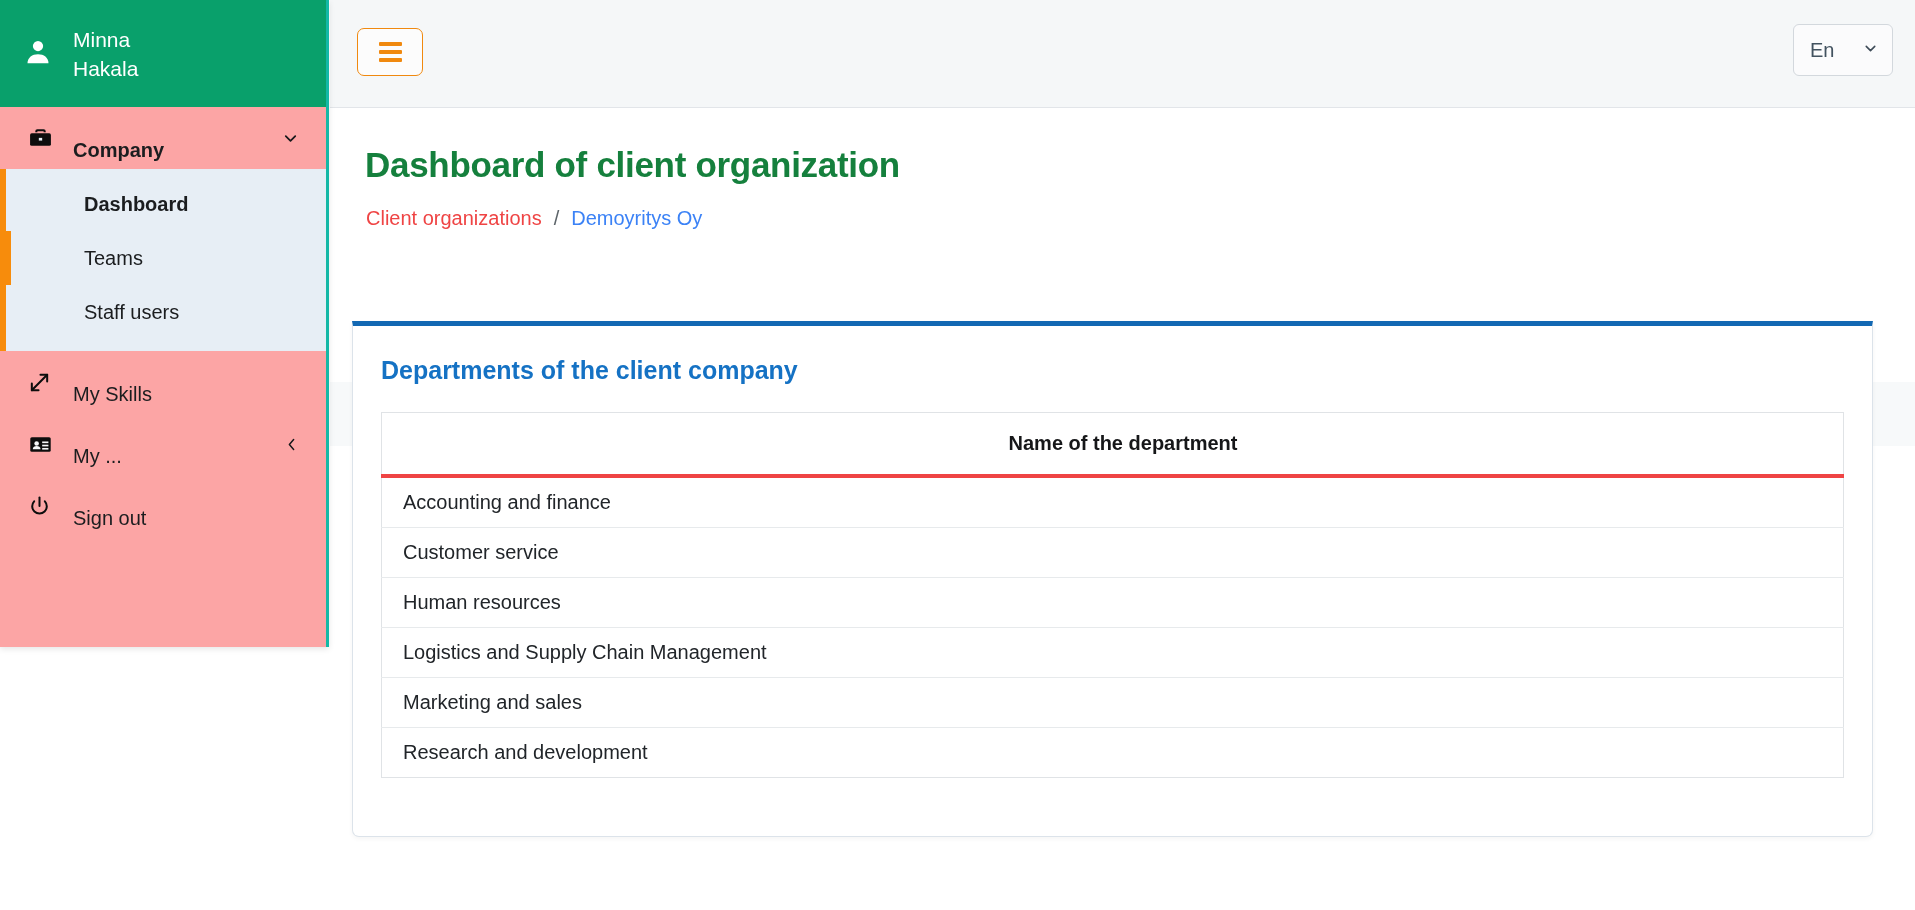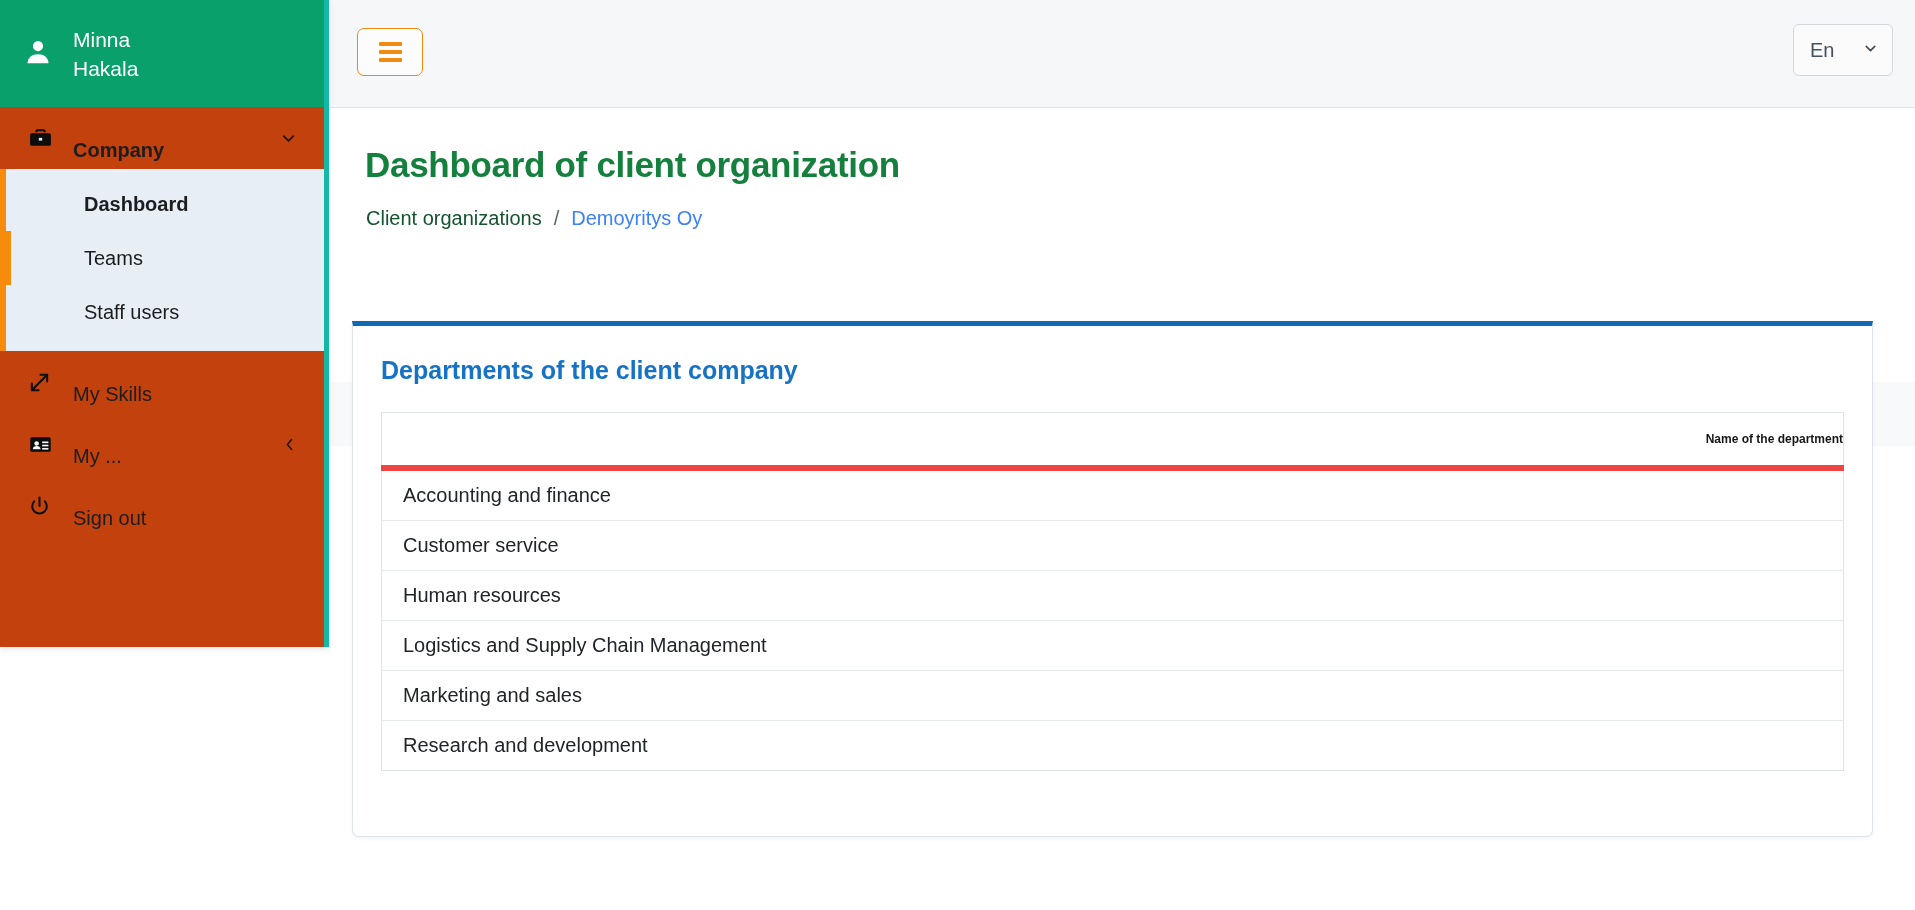--- a/index.html
+++ b/index.html
@@ -25,8 +25,8 @@
     left: 0; top: 0;
     width: 329px;
     height: 647px;
-    background: #c2410c;
-    border-right: 5px solid #14b8a6;
+    background: #fca5a5;
+    border-right: 3px solid #14b8a6;
     box-shadow: 0 2px 6px rgba(0,0,0,0.10);
     z-index: 5;
   }

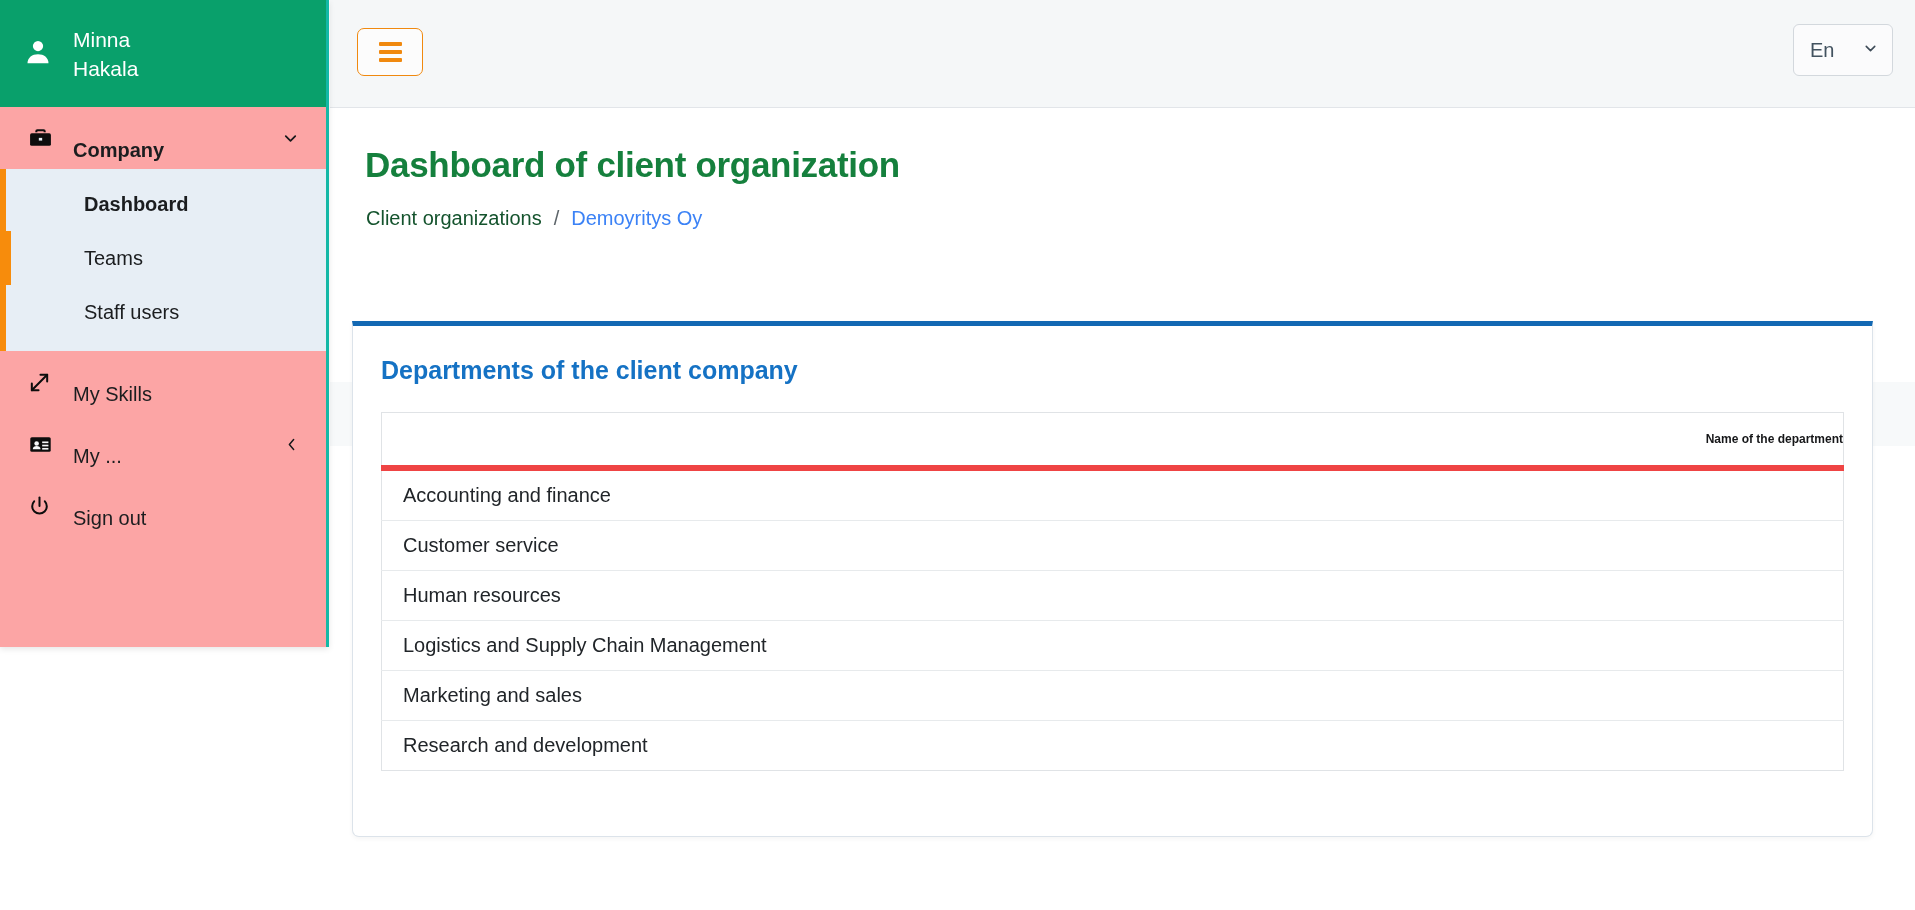--- a/index.html
+++ b/index.html
@@ -179,7 +179,7 @@
     align-items: center;
     gap: 12px;
   }
-  #breadcrumb .crumb-link { color: #14532d; cursor: pointer; text-decoration: none; }
+  #breadcrumb .crumb-link { color: #ef4444; cursor: pointer; text-decoration: none; }
   #breadcrumb .crumb-sep { color: #5c6469; }
   #breadcrumb .crumb-current { color: #3b82f6; }
 

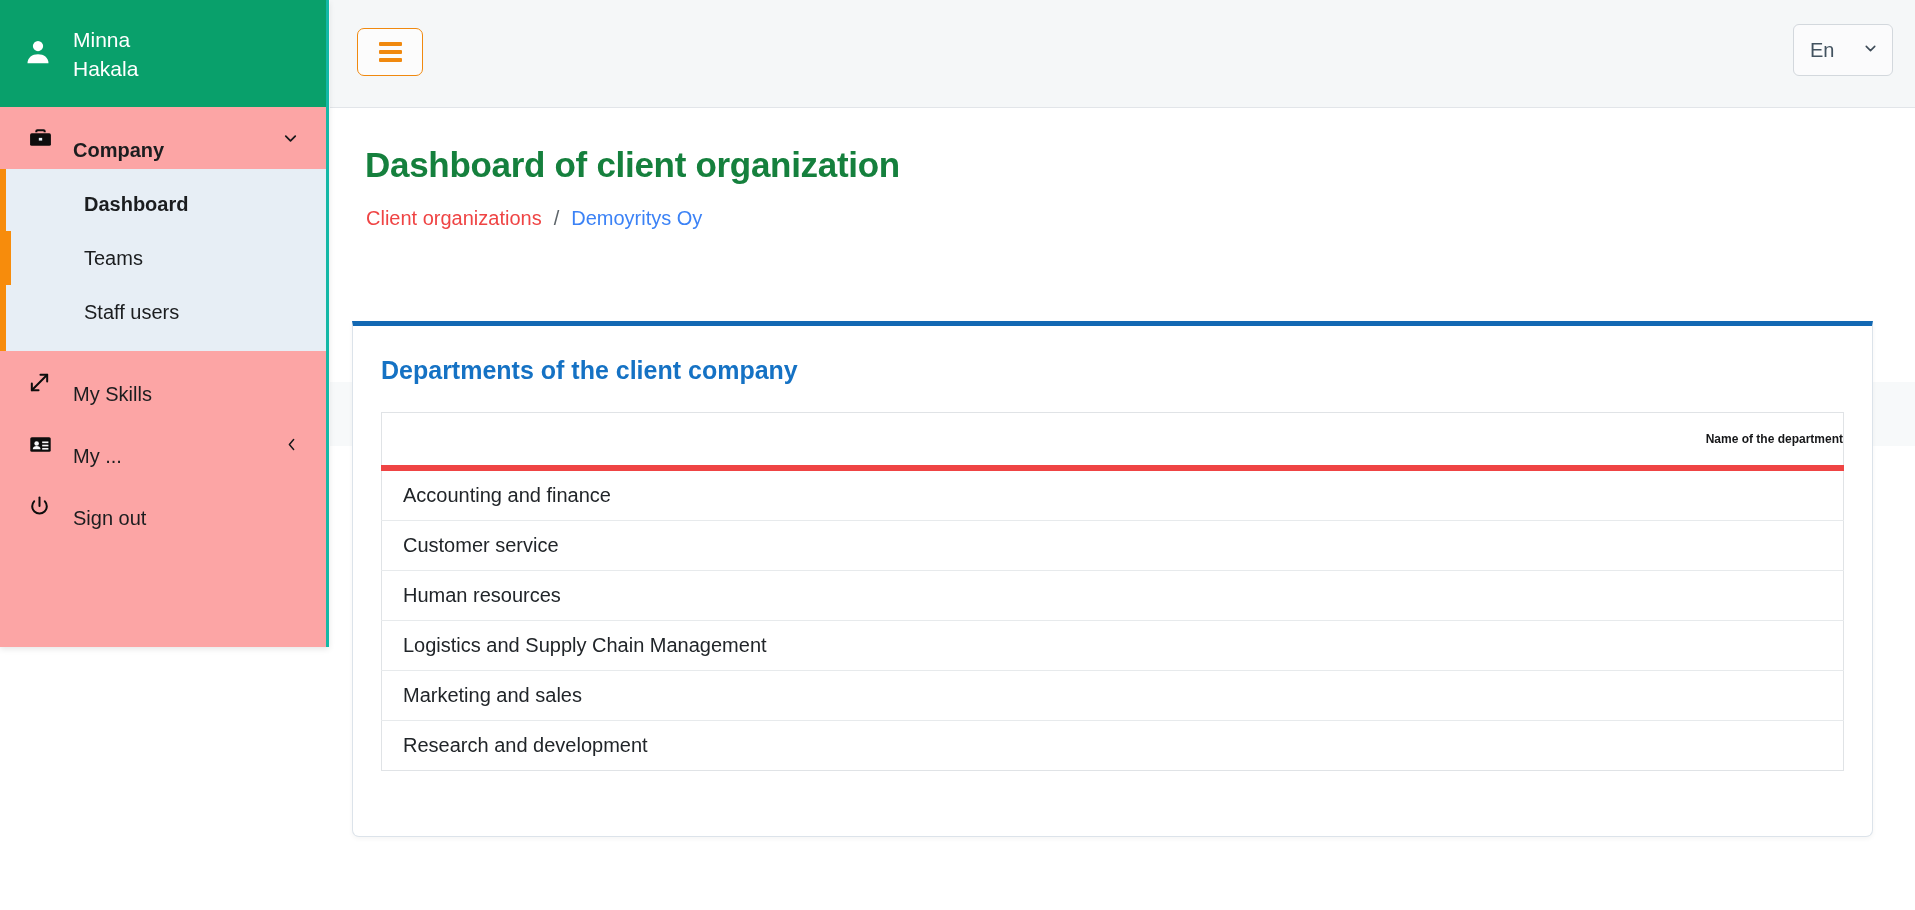--- a/index.html
+++ b/index.html
@@ -247,12 +247,12 @@
     background: #ffffff;
   }
   #dept-table th {
-    text-align: right;
-    font-size: 12px;
+    text-align: center;
+    font-size: 20px;
     font-weight: 700;
     color: #161719;
     padding: 19px 0 19px 21px;
-    border-bottom: 6px solid #ef4444;
+    border-bottom: 4px solid #ef4444;
   }
   #dept-table td {
     text-align: left;

